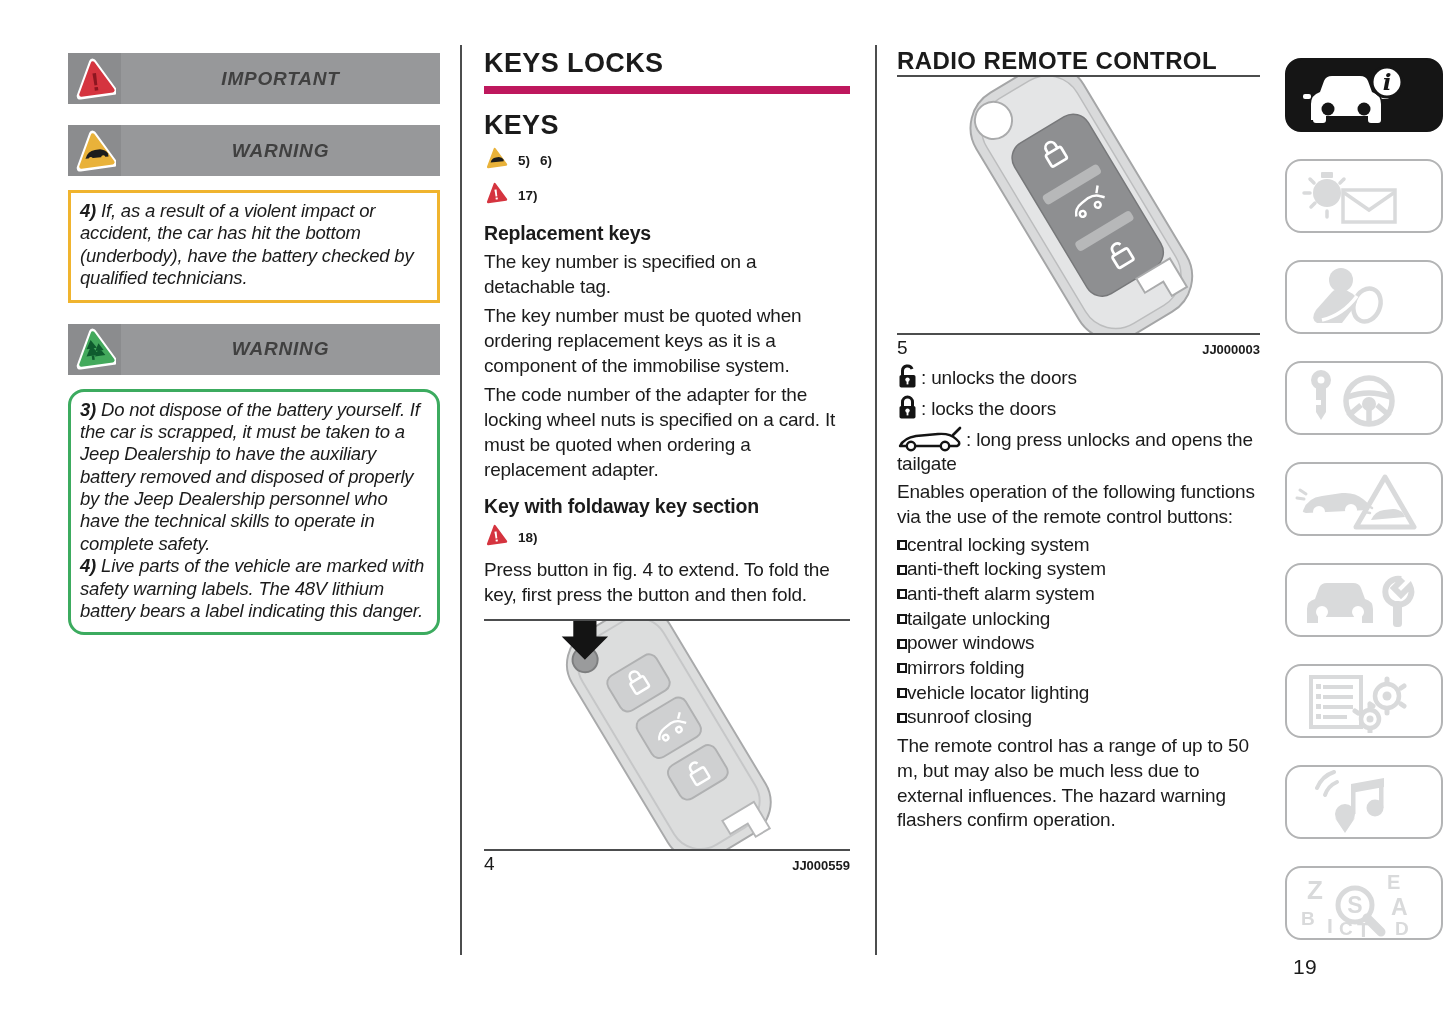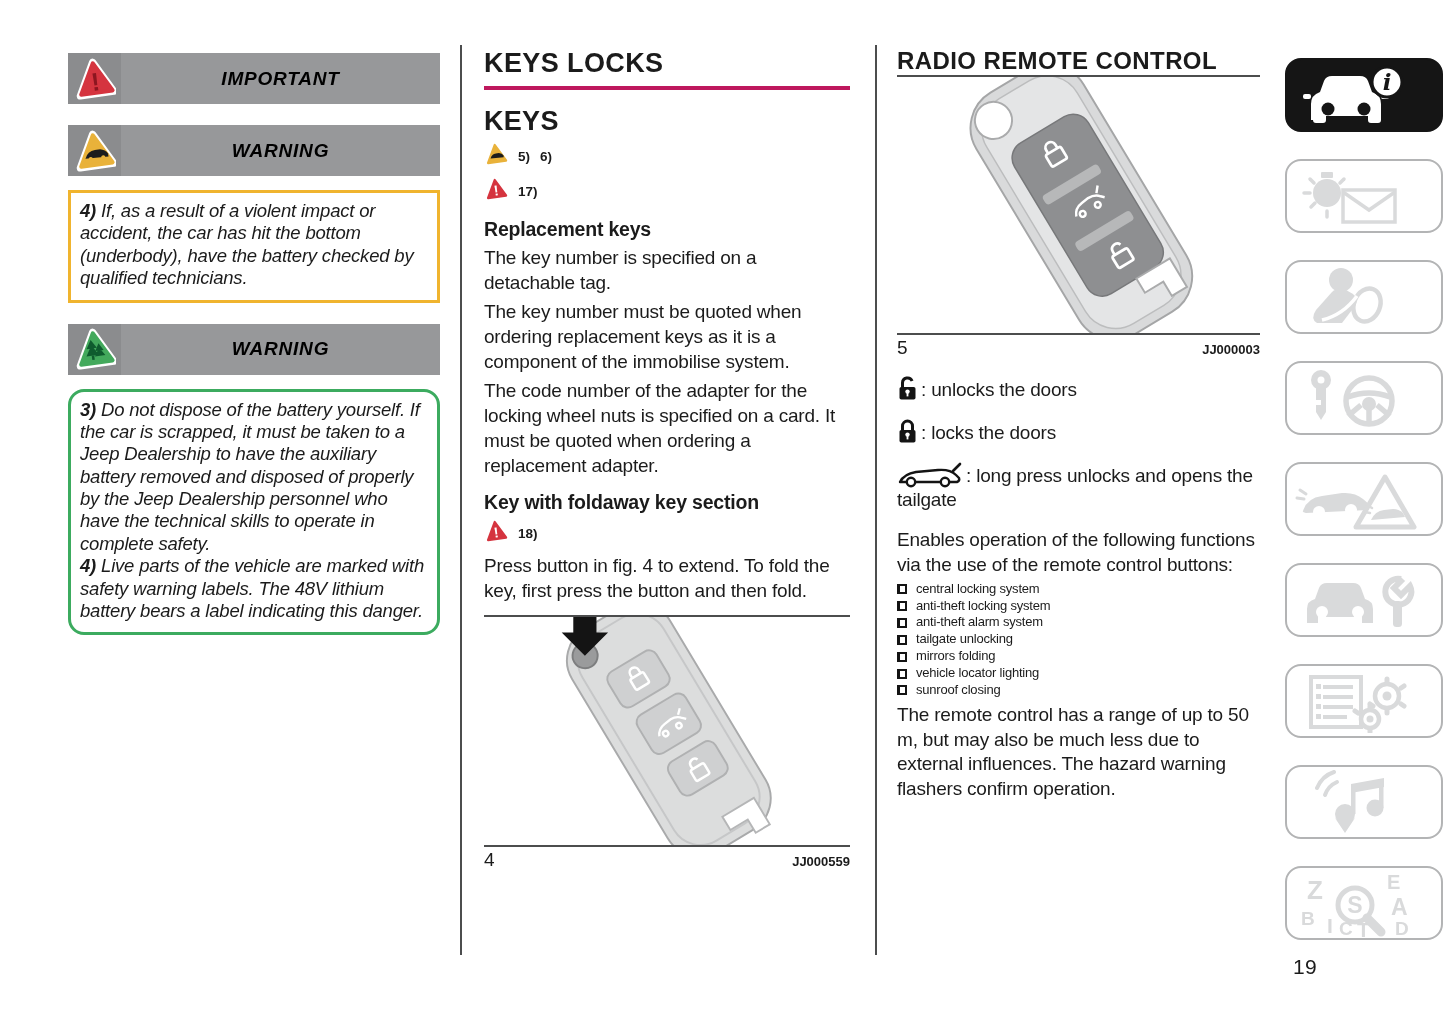--- a/index.html
+++ b/index.html
@@ -22,7 +22,7 @@
   .alert-header { display:flex; align-items:stretch; height:51px; background:#97989a; }
   .alert-header .icon-cell { width:53px; background:#8b8c8e; display:flex; align-items:center; justify-content:center; flex:0 0 auto; }
   .alert-header .hdr-label { flex:1; display:flex; align-items:center; justify-content:center;
-    color:#000000; font-style:italic; font-weight:bold; font-size:19px; letter-spacing:0.8px; }
+    color:#404040; font-style:italic; font-weight:bold; font-size:19px; letter-spacing:0.8px; }
   .note-box { border:3px solid; padding:7px 9px 10px 9px; margin-top:14px;
     font-style:italic; font-size:18.5px; line-height:1.21; letter-spacing:-0.2px; }
   .note-box p { margin:0; }

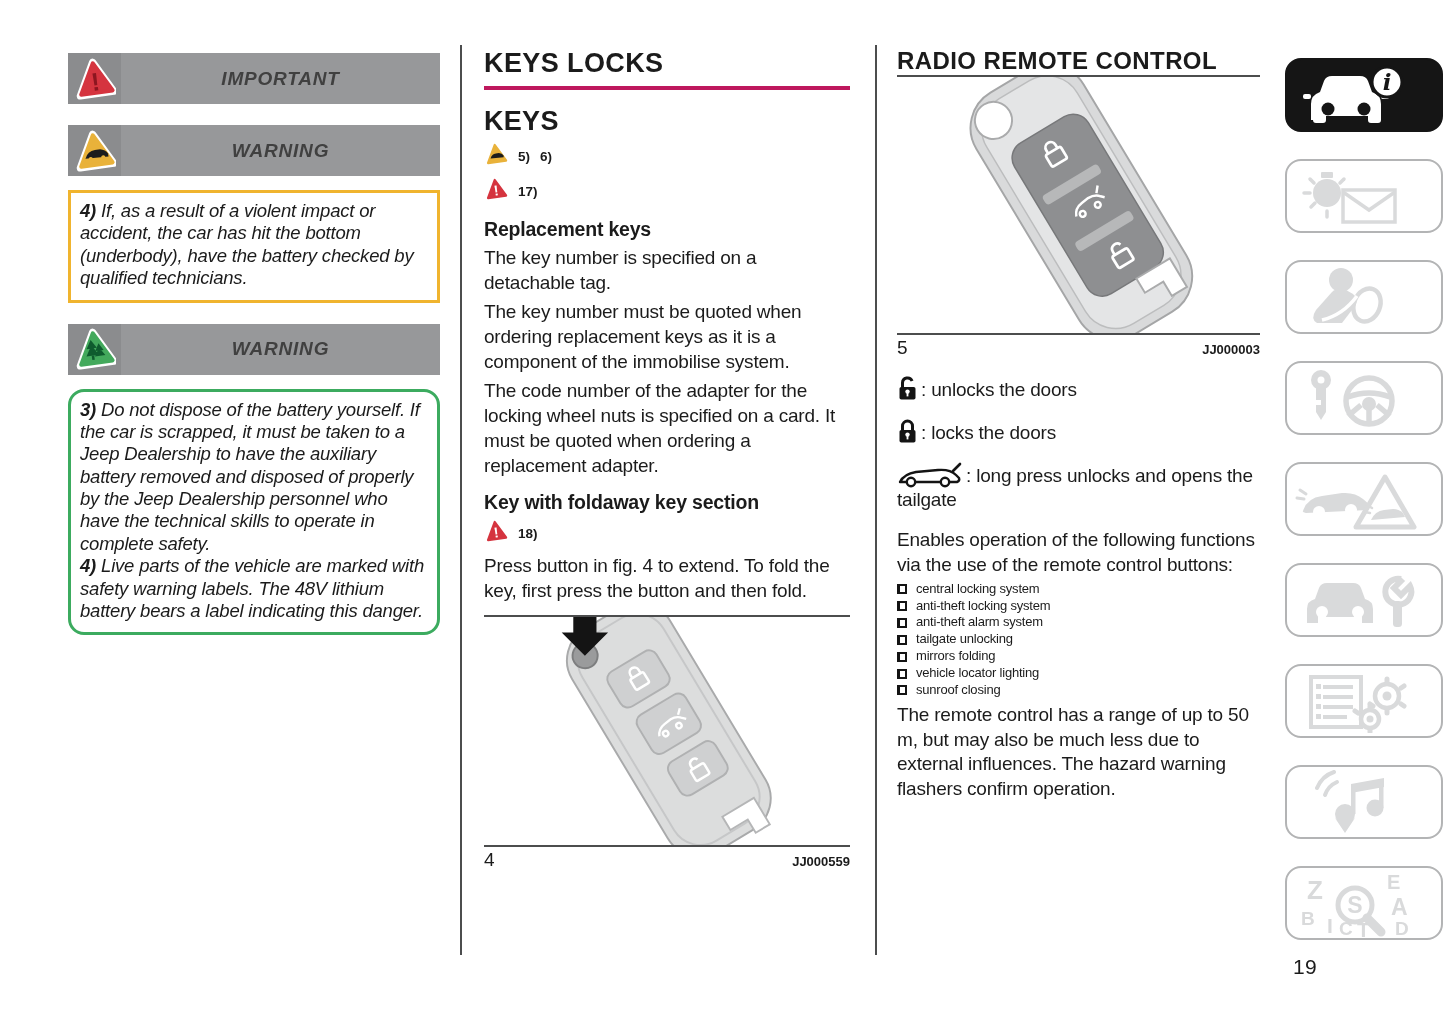--- a/index.html
+++ b/index.html
@@ -34,7 +34,7 @@
 
   
   .section-title { font-weight:800; font-size:27px; letter-spacing:0.4px; margin:0;
-    padding-bottom:7px; border-bottom:4px solid #be185d; }
+    padding-bottom:7px; border-bottom:8px solid #be185d; }
   .rc-title { font-weight:800; font-size:24px; letter-spacing:0.4px; margin:0;
     border-bottom:2px solid #4c4d4e; }
   .sub-heading { font-weight:800; font-size:27px; margin:16px 0 4px; letter-spacing:0.3px; }

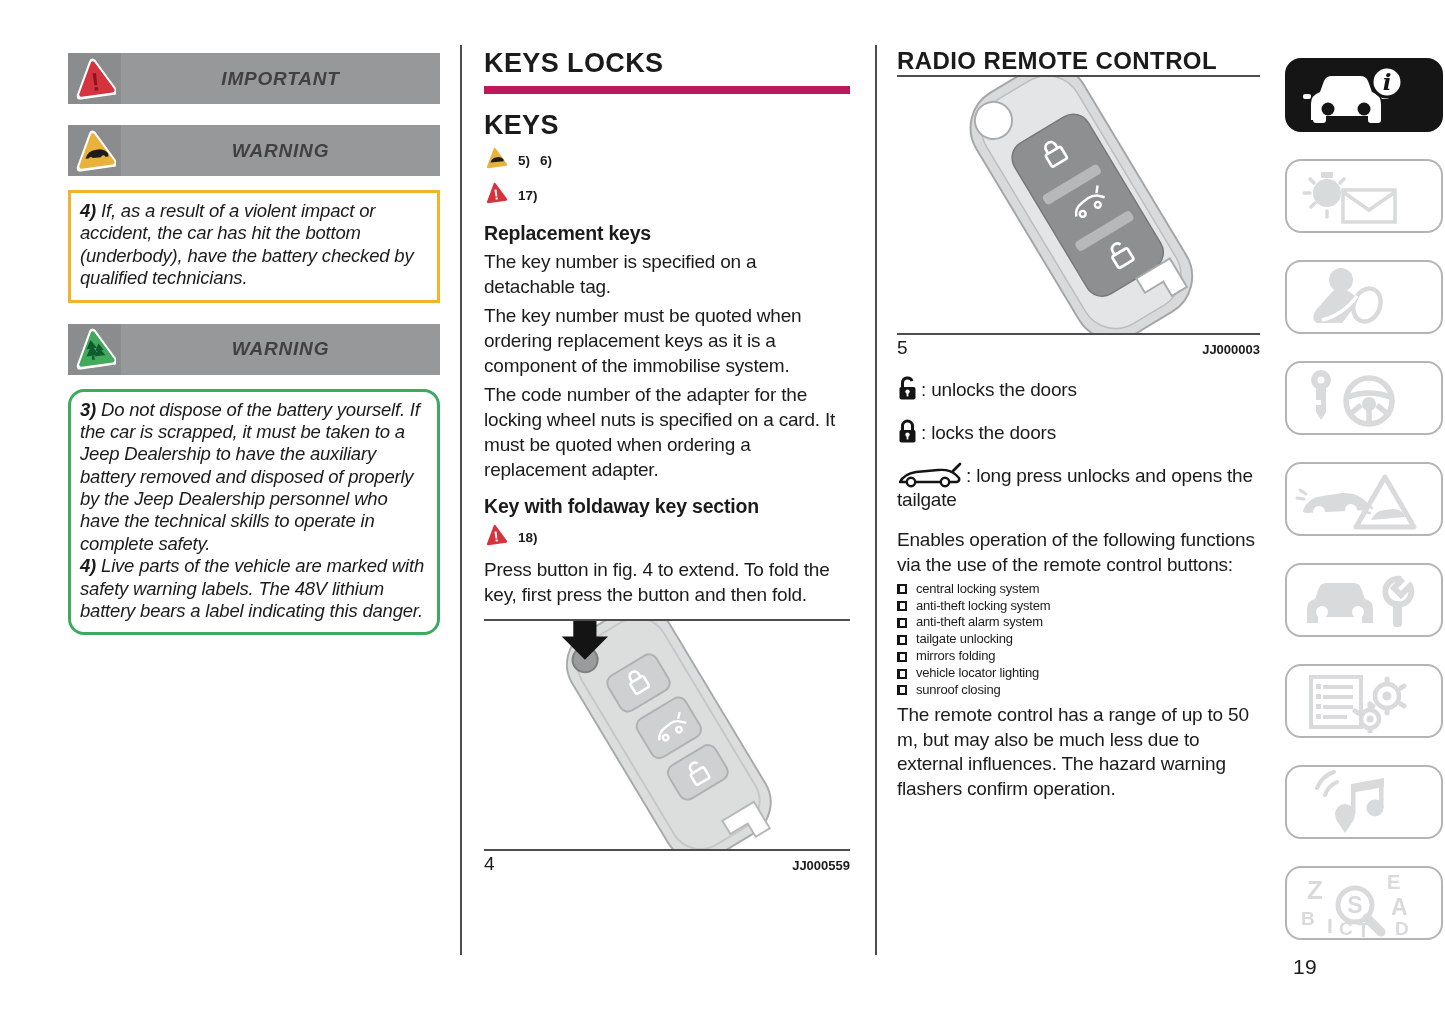--- a/index.html
+++ b/index.html
@@ -52,7 +52,7 @@
   .fig-code { font-weight:bold; font-size:13px; }
 
   
-  .legend-p { font-size:19px; line-height:1.28; margin:16px 0; letter-spacing:-0.2px; }
+  .legend-p { font-size:19px; line-height:1.28; margin:4px 0; letter-spacing:-0.2px; }
   .legend-p svg { vertical-align:-6px; margin-right:3px; }
   .intro-p { font-size:19px; line-height:1.3; margin:4px 0 3px; letter-spacing:-0.2px; }
   .func-list { list-style:none; margin:1px 0 4px; padding:0; }

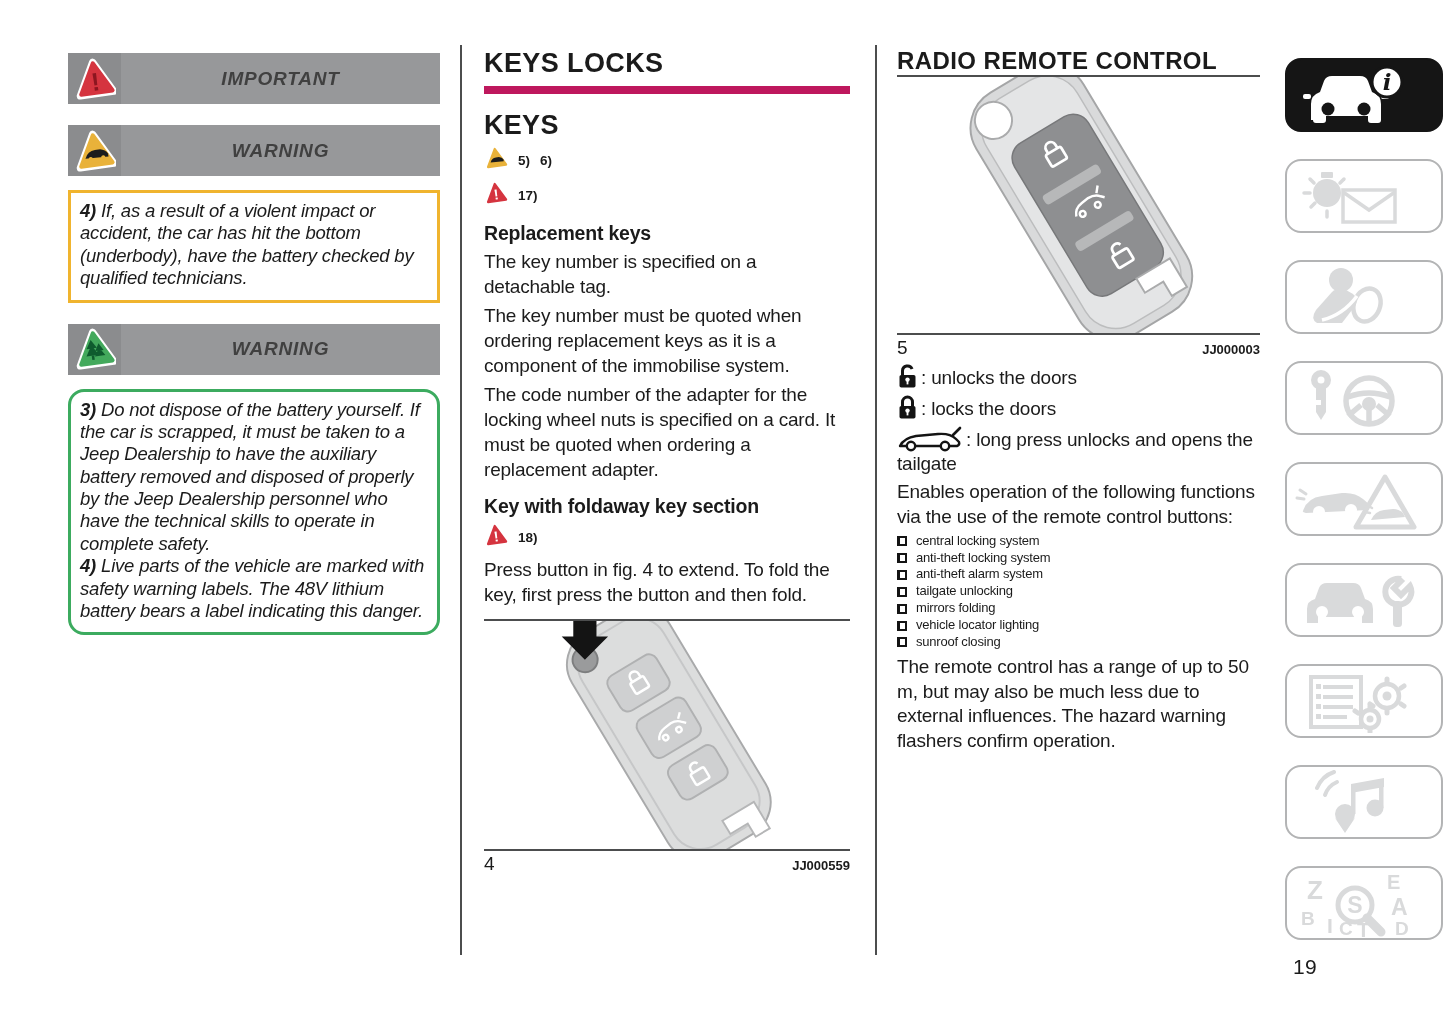--- a/index.html
+++ b/index.html
@@ -56,7 +56,7 @@
   .legend-p svg { vertical-align:-6px; margin-right:3px; }
   .intro-p { font-size:19px; line-height:1.3; margin:4px 0 3px; letter-spacing:-0.2px; }
   .func-list { list-style:none; margin:1px 0 4px; padding:0; }
-  .func-list li { display:flex; align-items:center; gap:9px; font-size:13px; line-height:1.3; letter-spacing:-0.2px; }
+  .func-list li { display:flex; align-items:center; font-size:19px; line-height:1.3; letter-spacing:-0.2px; }
   .bullet-sq { width:10px; height:10px; border:2px solid #141414; border-left-width:3px; flex:0 0 auto; }
 
   

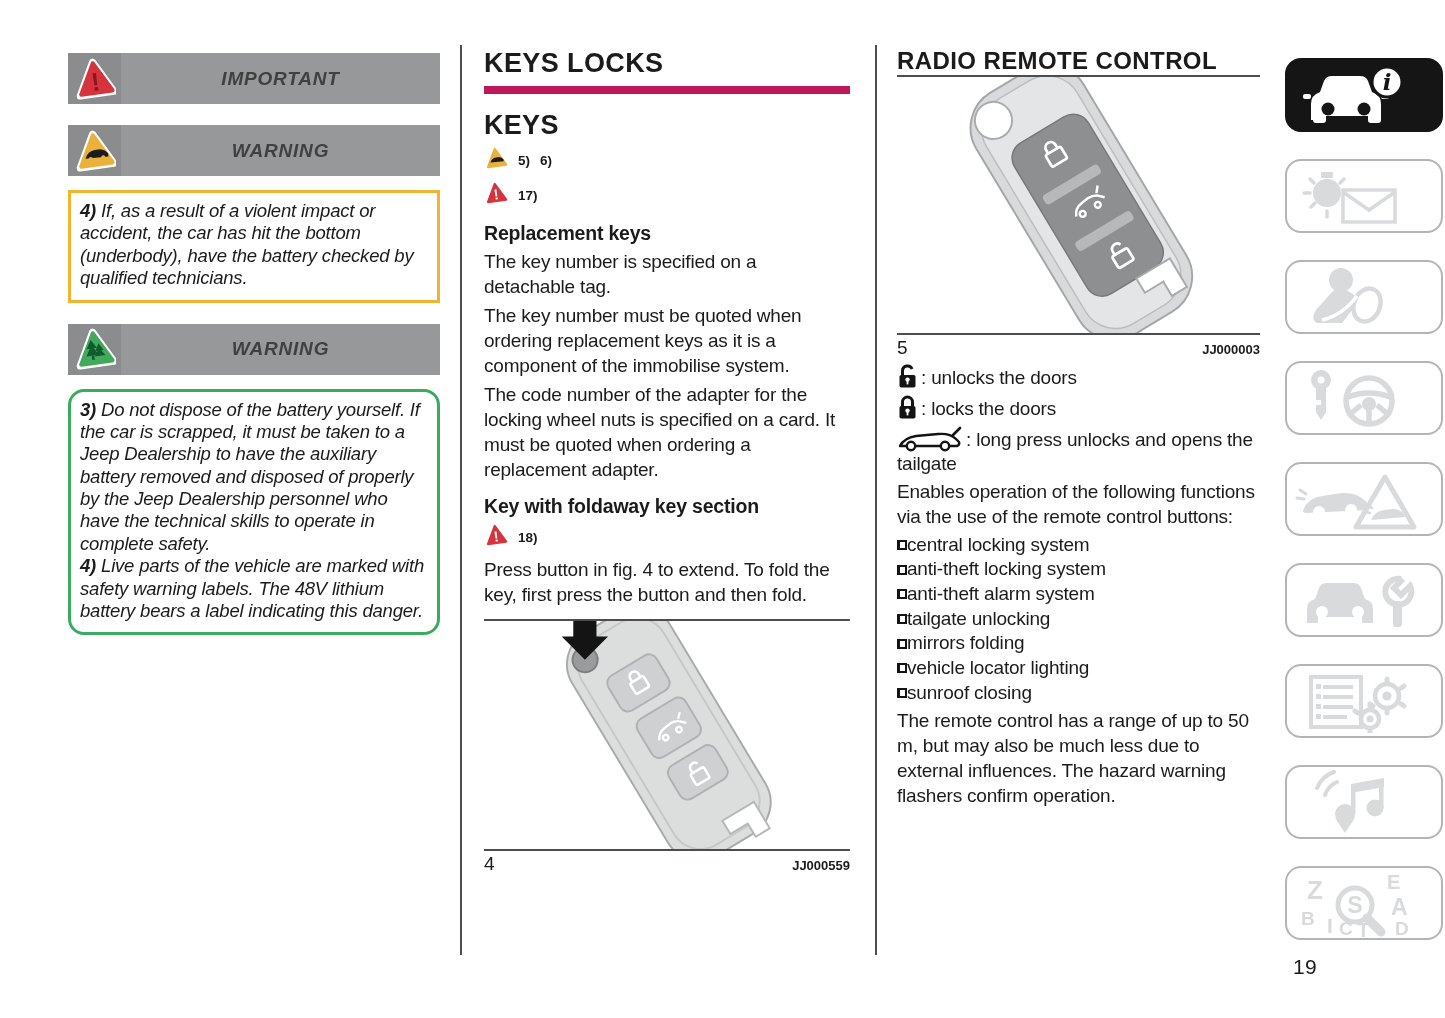--- a/index.html
+++ b/index.html
@@ -301,6 +301,10 @@
         </li>
       <li>
           <span class="bullet-sq"></span>
+          <span>power windows</span>
+        </li>
+      <li>
+          <span class="bullet-sq"></span>
           <span>mirrors folding</span>
         </li>
       <li>

